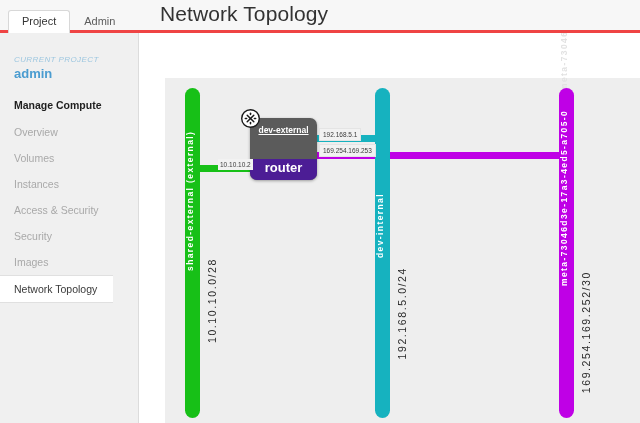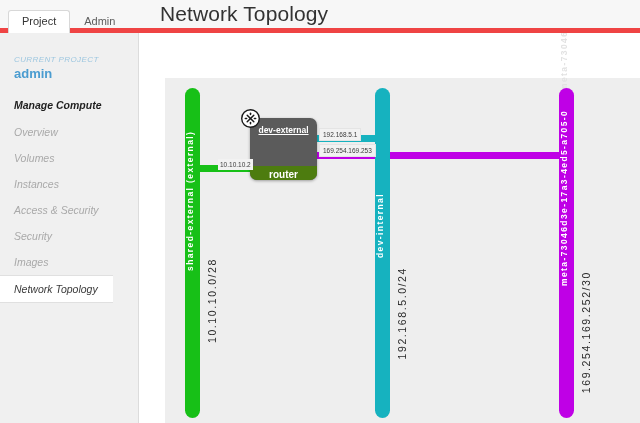--- a/index.html
+++ b/index.html
@@ -15,7 +15,7 @@
   .topbar {
     position: absolute; left: 0; top: 0; width: 640px; height: 33px;
     background: #f7f7f7;
-    border-bottom: 5px solid #ef4444;
+    border-bottom: 3px solid #ef4444;
   }
   .tabs { position: absolute; left: 8px; top: 10px; display: flex; align-items: flex-end; }
   .tab {

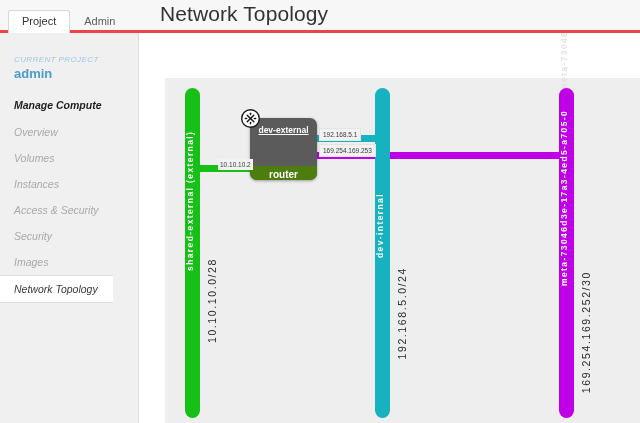--- a/index.html
+++ b/index.html
@@ -58,7 +58,7 @@
     font-size: 13px; font-weight: 700; color: #4a9cd0;
     white-space: nowrap;
   }
-  .nav { position: absolute; left: 0; top: 56px; width: 113px; font-style: italic; }
+  .nav { position: absolute; left: 0; top: 56px; width: 113px; }
   .nav-head {
     font-size: 10.5px; font-weight: 700; color: #1f1f1f;
     padding: 8px 0 8px 14px; margin-top: 2px;

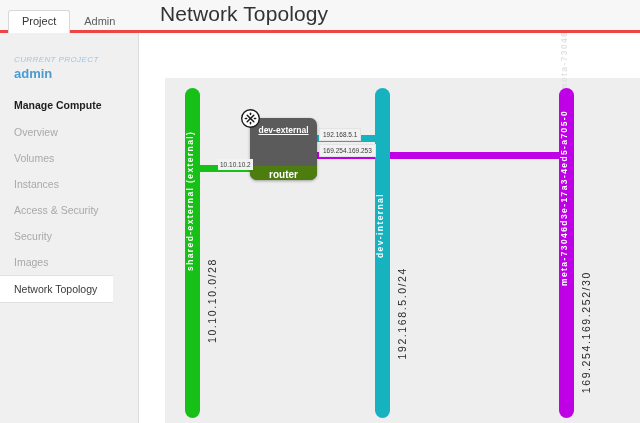--- a/index.html
+++ b/index.html
@@ -155,11 +155,11 @@
     text-decoration: underline;
   }
   .router-foot {
-    position: absolute; left: 0; bottom: 0; width: 67px; height: 14px;
-    background: #4d7c0f;
+    position: absolute; left: 0; bottom: 0; width: 67px; height: 21px;
+    background: #4c1d95;
     border-radius: 0 0 7px 7px;
     text-align: center;
-    font-size: 10px; font-weight: 700; color: #ffffff;
+    font-size: 13px; font-weight: 700; color: #ffffff;
     line-height: 17px;
   }
   .router-badge {

